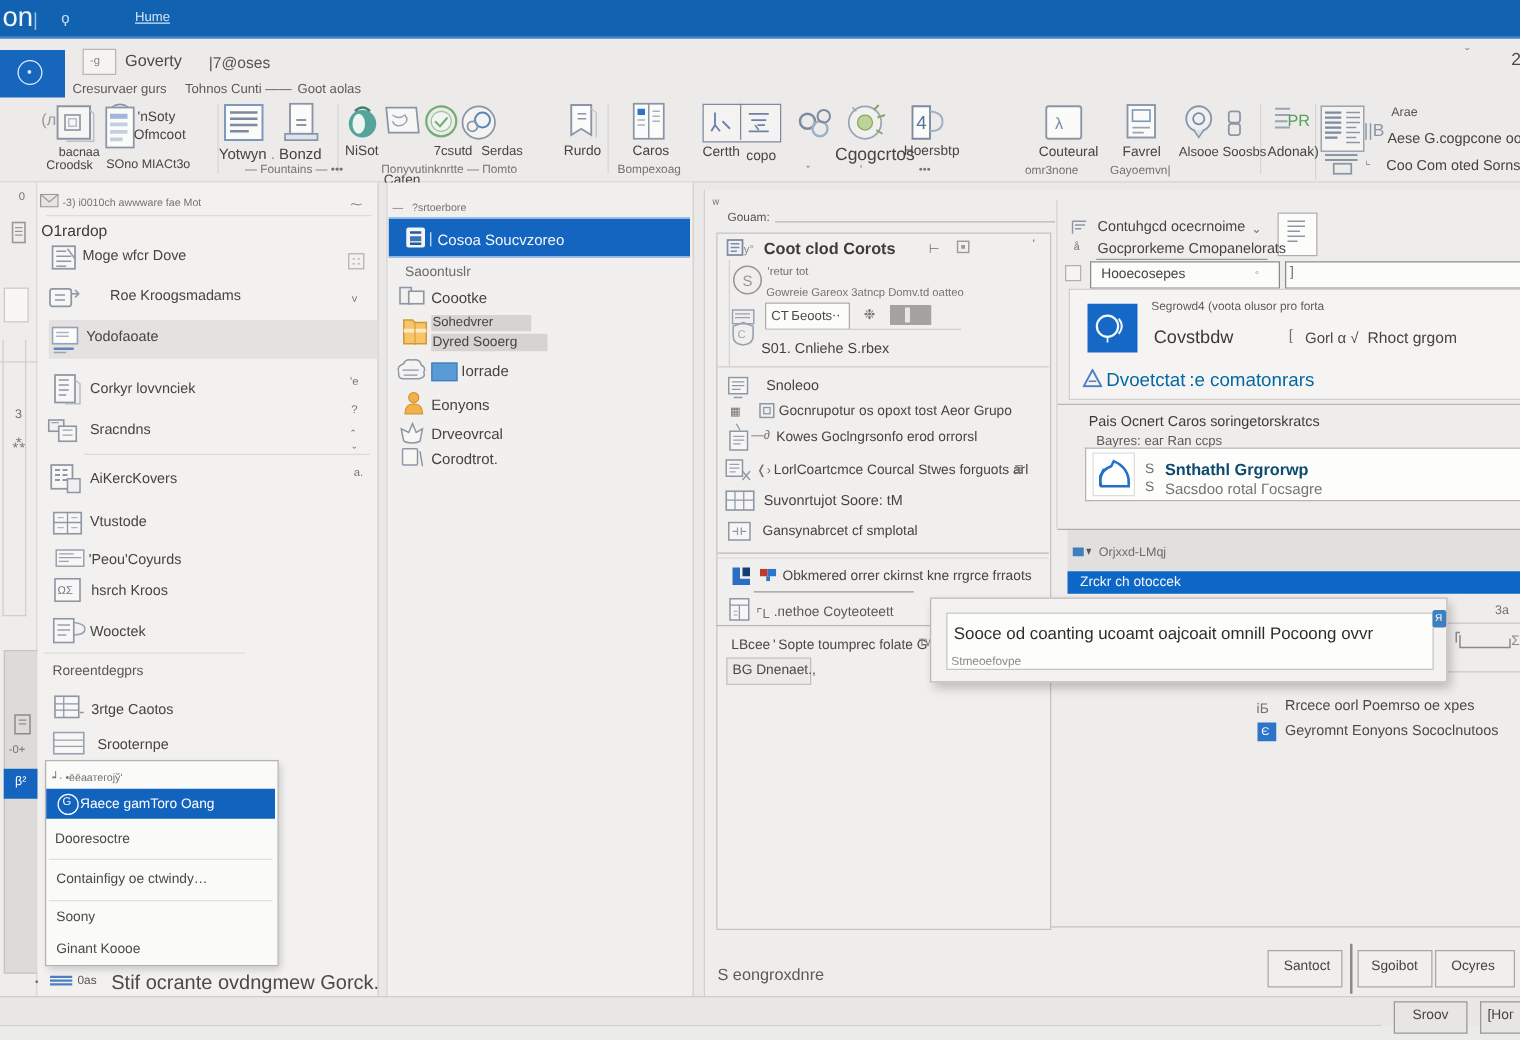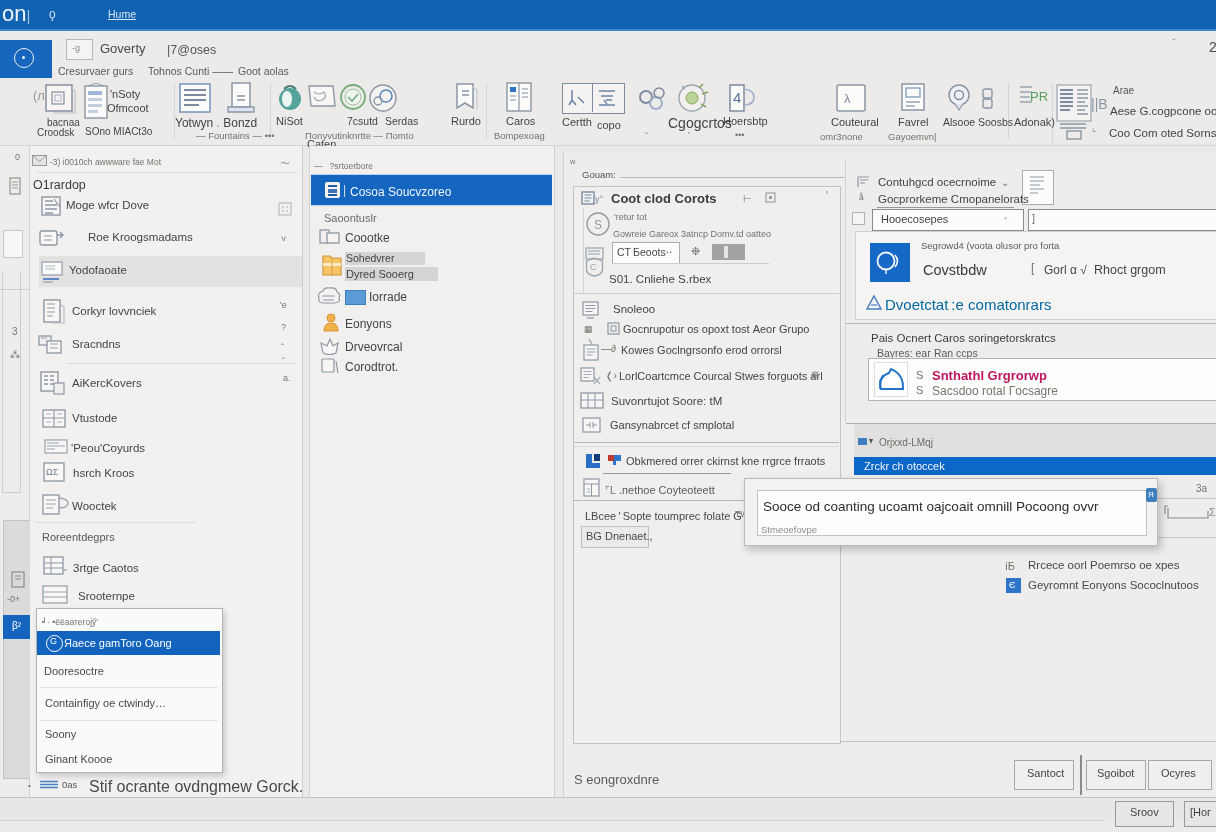--- a/index.html
+++ b/index.html
@@ -544,7 +544,7 @@
   </svg>
 </div>
 <div class="tx gray" style="left:916px;top:369px;font-size:11px;">S</div>
-<div class="tx" style="left:932px;top:368px;font-size:13px;font-weight:bold;color:#be185d;">Snthathl Grgrorwp</div>
+<div class="tx" style="left:932px;top:368px;font-size:13px;font-weight:bold;color:#0c4a6e;">Snthathl Grgrorwp</div>
 <div class="tx gray" style="left:916px;top:384px;font-size:11px;">S</div>
 <div class="tx" style="left:932px;top:384px;font-size:12px;color:#76746f;">Sacsdoo rotal Гocsagre</div>
 <div class="ln" style="left:846px;top:423px;width:370px;height:1px;background:#b1afad;"></div>

